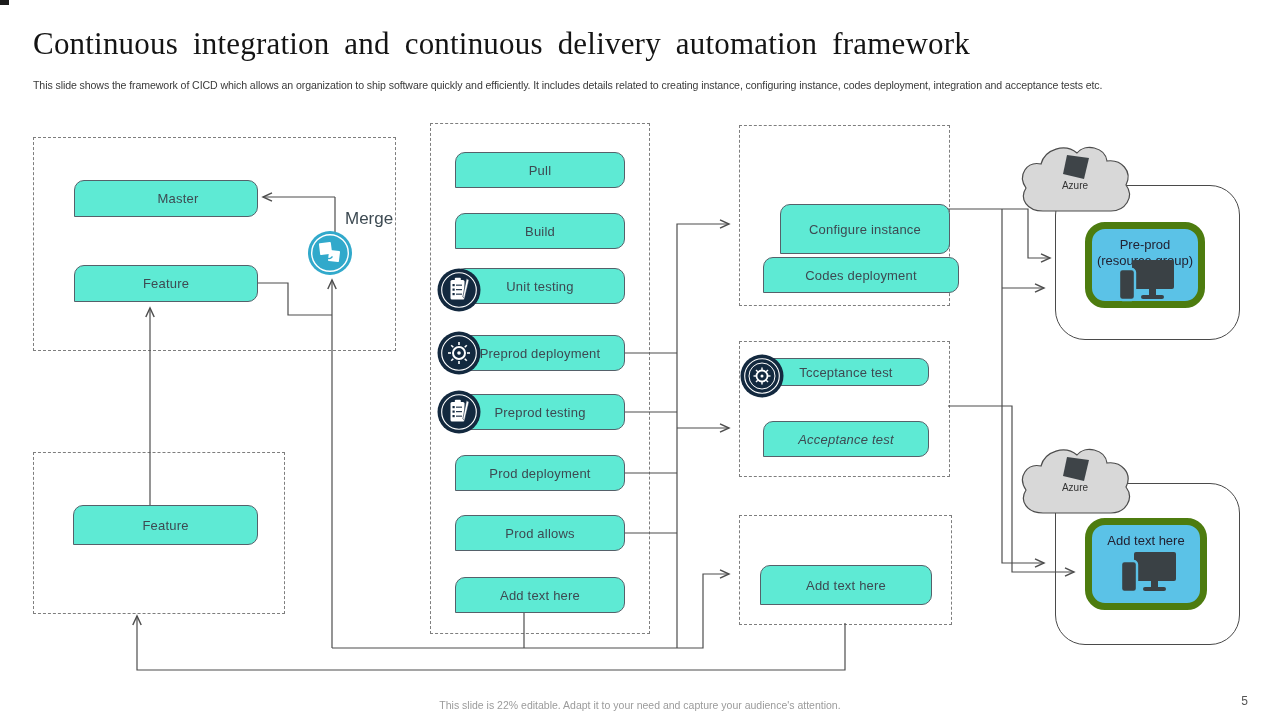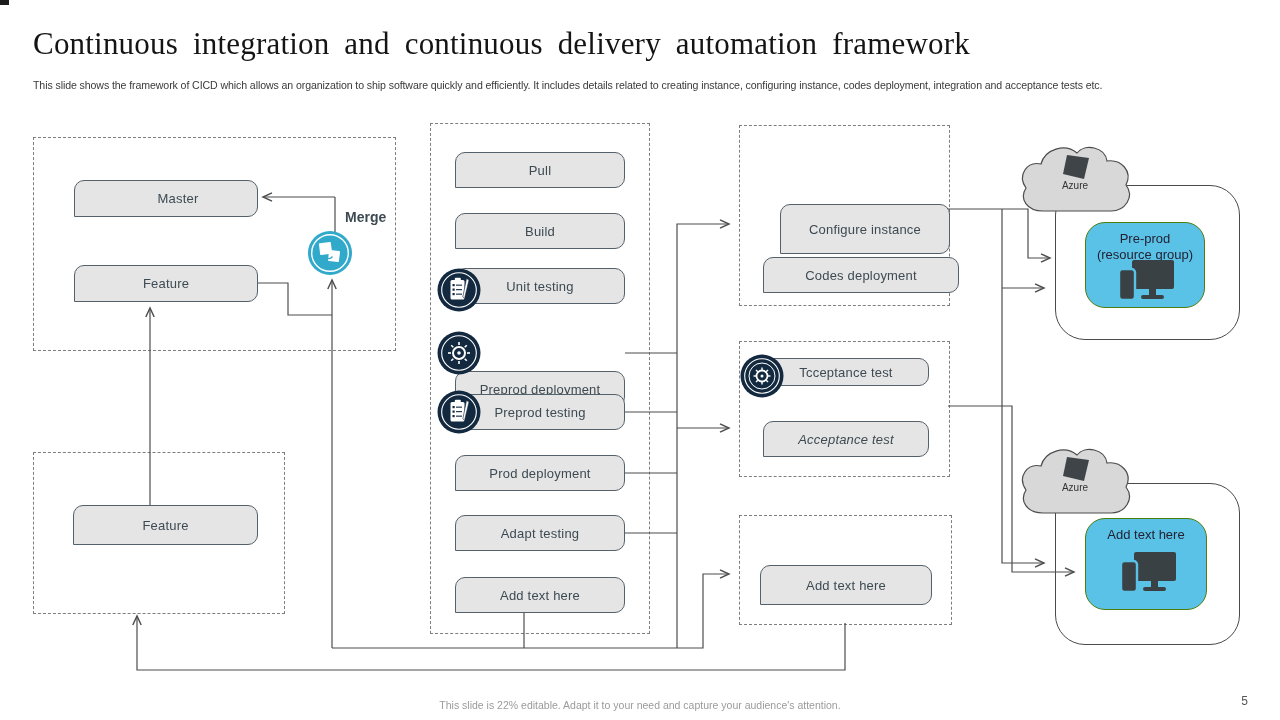--- a/index.html
+++ b/index.html
@@ -10,7 +10,7 @@
   .subtitle{position:absolute;left:33px;top:79px;font-size:10.6px;color:#3a3a3a;
             letter-spacing:-0.1px;white-space:nowrap;}
   .dashed{position:absolute;border:1px dashed #7e7e7e;z-index:1;}
-  .node{position:absolute;box-sizing:border-box;background:#e5e5e5;border:1px solid #55616a;
+  .node{position:absolute;box-sizing:border-box;background:#5eead4;border:1px solid #55616a;
         border-radius:10px 10px 10px 0;display:flex;align-items:center;justify-content:center;
         font-size:13px;color:#3d4a52;z-index:5;letter-spacing:.2px;}
   .bignode{position:absolute;box-sizing:border-box;background:#fff;border:1px solid #4a4a4a;

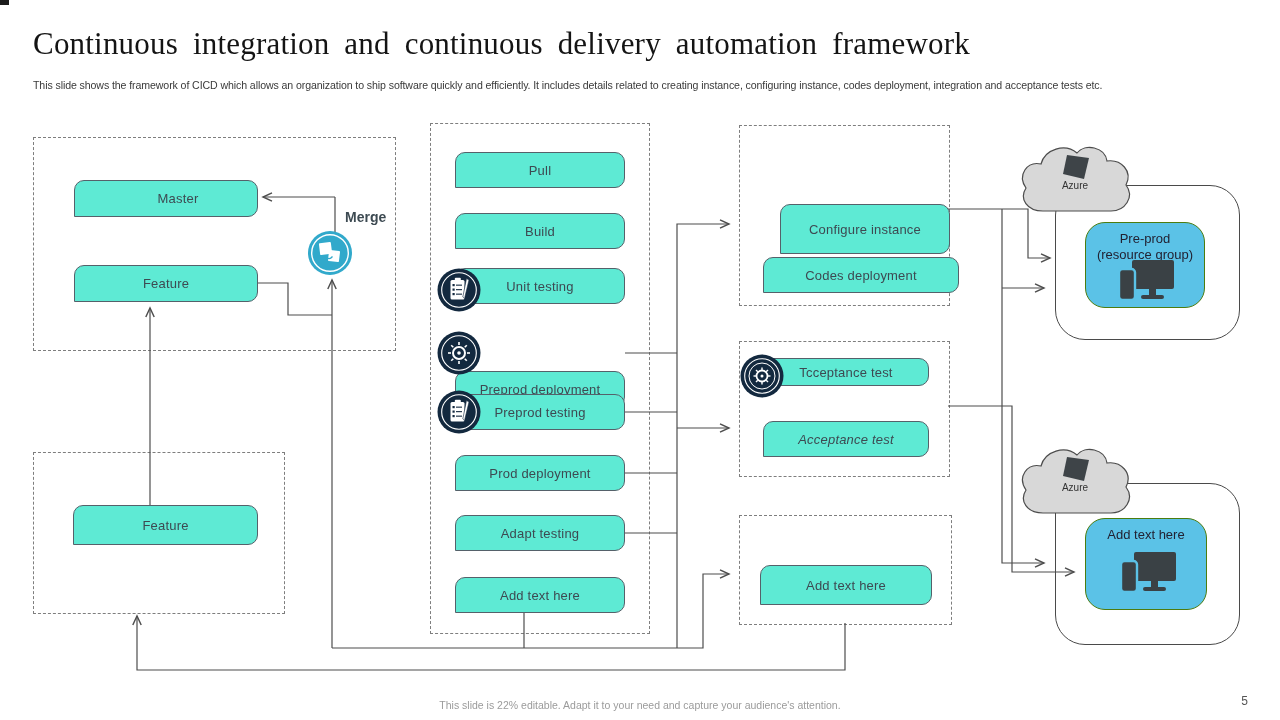--- a/index.html
+++ b/index.html
@@ -18,7 +18,7 @@
   .bluebox{position:absolute;box-sizing:border-box;background:#5BC2E7;border:1px solid #4d7c0f;
         border-radius:20px;z-index:2;text-align:center;color:#223;font-size:13px;}
   .bluebox .bb-text{margin-top:8px;line-height:16px;}
-  .lbl{position:absolute;font-size:14px;color:#3d4a52;z-index:5;font-weight:bold;}
+  .lbl{position:absolute;font-size:17px;color:#3d4a52;z-index:5;}
   .cloudlbl{position:absolute;width:90px;text-align:center;font-size:10px;color:#333;z-index:7;}
   svg.conn{position:absolute;left:0;top:0;z-index:3;}
   svg.icn{position:absolute;z-index:6;}

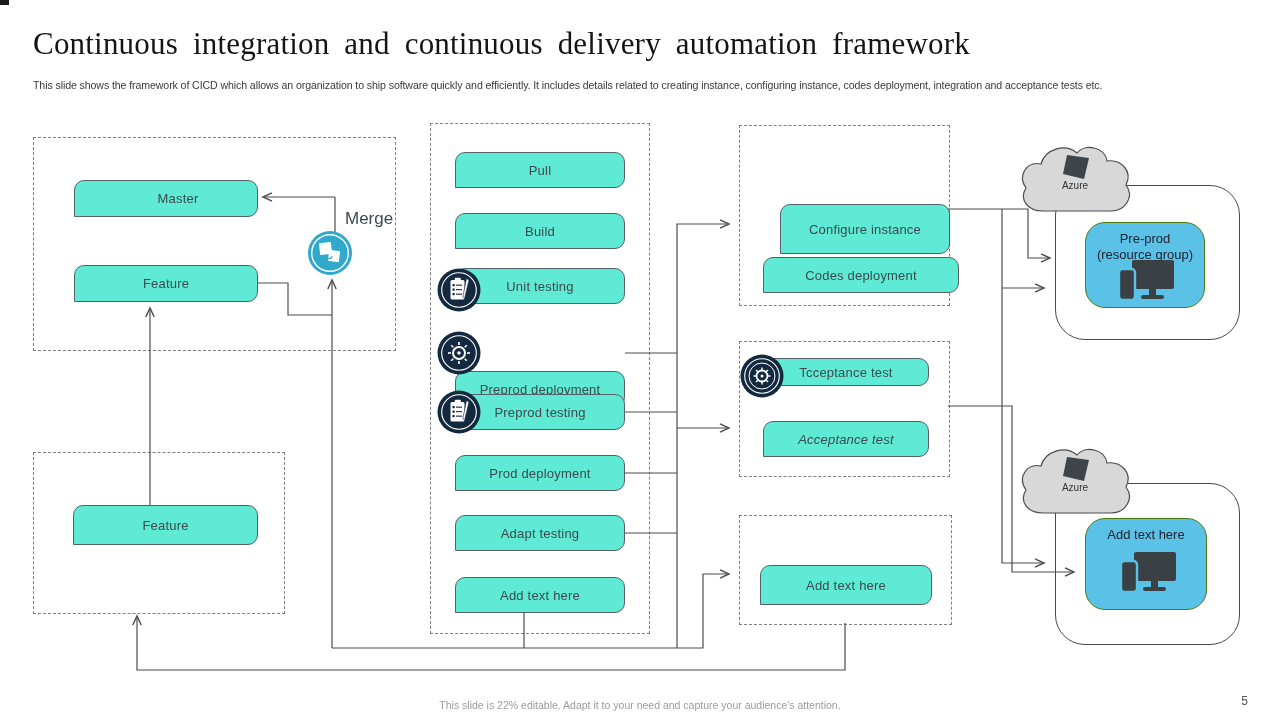--- a/index.html
+++ b/index.html
@@ -15,7 +15,7 @@
         font-size:13px;color:#3d4a52;z-index:5;letter-spacing:.2px;}
   .bignode{position:absolute;box-sizing:border-box;background:#fff;border:1px solid #4a4a4a;
         border-radius:30px;z-index:1;}
-  .bluebox{position:absolute;box-sizing:border-box;background:#5BC2E7;border:1px solid #4d7c0f;
+  .bluebox{position:absolute;box-sizing:border-box;background:#5BC2E7;border:7px solid #4d7c0f;
         border-radius:20px;z-index:2;text-align:center;color:#223;font-size:13px;}
   .bluebox .bb-text{margin-top:8px;line-height:16px;}
   .lbl{position:absolute;font-size:17px;color:#3d4a52;z-index:5;}

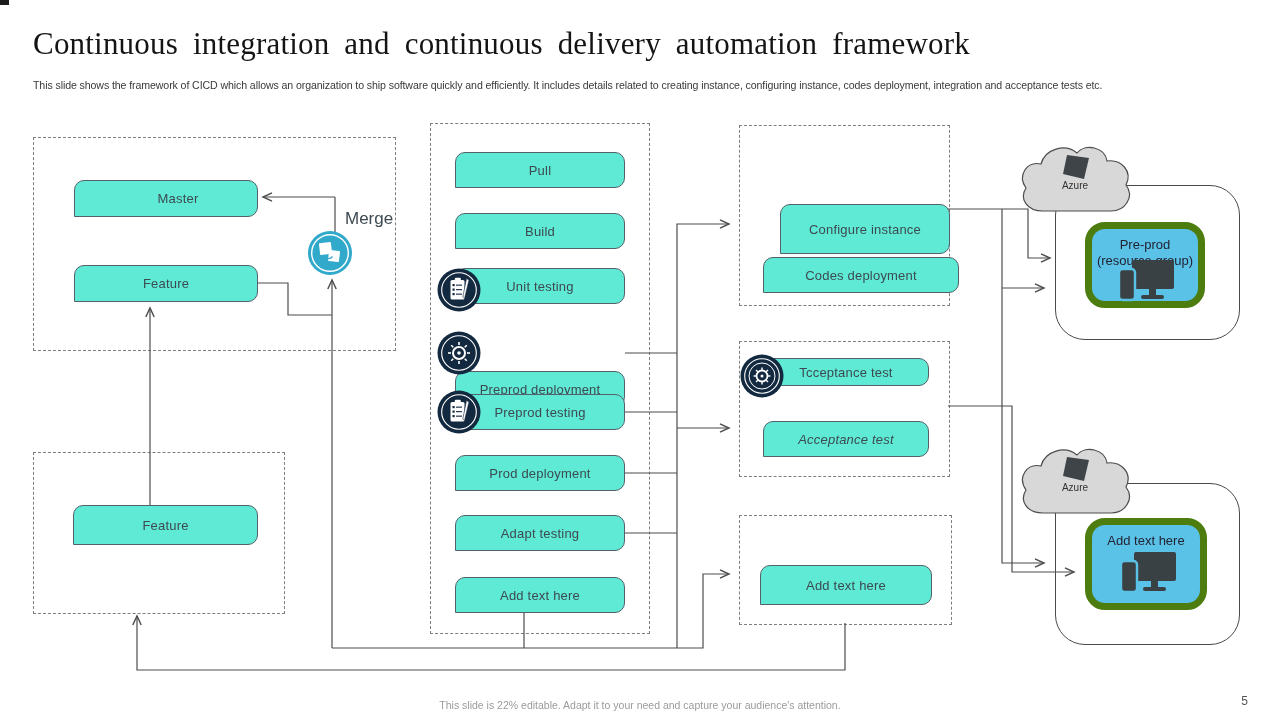--- a/index.html
+++ b/index.html
@@ -89,7 +89,7 @@
   <div class="node" style="left:455px;top:152px;width:170px;height:36px;">Pull</div>
   <div class="node" style="left:455px;top:213px;width:170px;height:36px;">Build</div>
   <div class="node" style="left:455px;top:268px;width:170px;height:36px;">Unit testing</div>
-  <div class="node" style="left:455px;top:335px;width:170px;height:36px;margin-top:36px;">Preprod deployment</div>
+  <div class="node" style="left:455px;top:335px;width:170px;height:36px;">Preprod deployment</div>
   <div class="node" style="left:455px;top:394px;width:170px;height:36px;">Preprod testing</div>
   <div class="node" style="left:455px;top:455px;width:170px;height:36px;">Prod deployment</div>
   <div class="node" style="left:455px;top:515px;width:170px;height:36px;">Adapt testing</div>

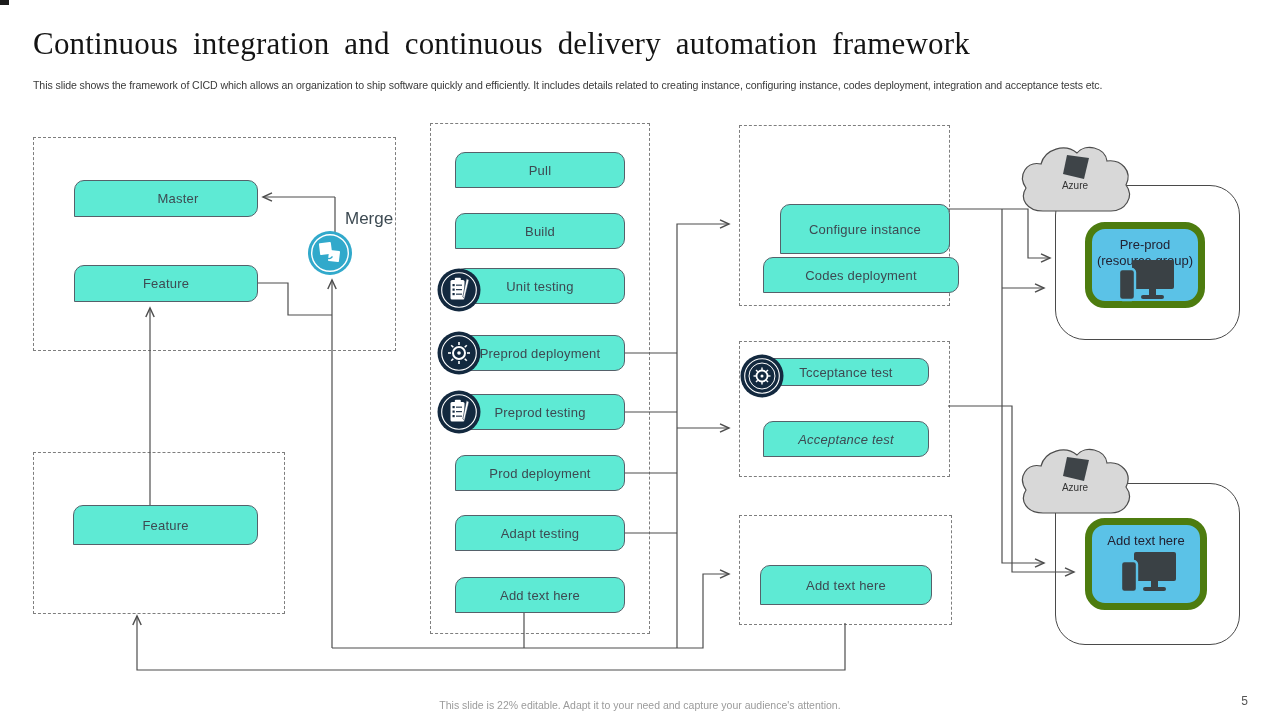--- a/index.html
+++ b/index.html
@@ -92,7 +92,7 @@
   <div class="node" style="left:455px;top:335px;width:170px;height:36px;">Preprod deployment</div>
   <div class="node" style="left:455px;top:394px;width:170px;height:36px;">Preprod testing</div>
   <div class="node" style="left:455px;top:455px;width:170px;height:36px;">Prod deployment</div>
-  <div class="node" style="left:455px;top:515px;width:170px;height:36px;">Adapt testing</div>
+  <div class="node" style="left:455px;top:515px;width:170px;height:36px;">Prod allows</div>
   <div class="node" style="left:455px;top:577px;width:170px;height:36px;">Add text here</div>
 
   <svg class="icn" style="left:437px;top:268px;" width="44" height="44" viewBox="0 0 44 44">

